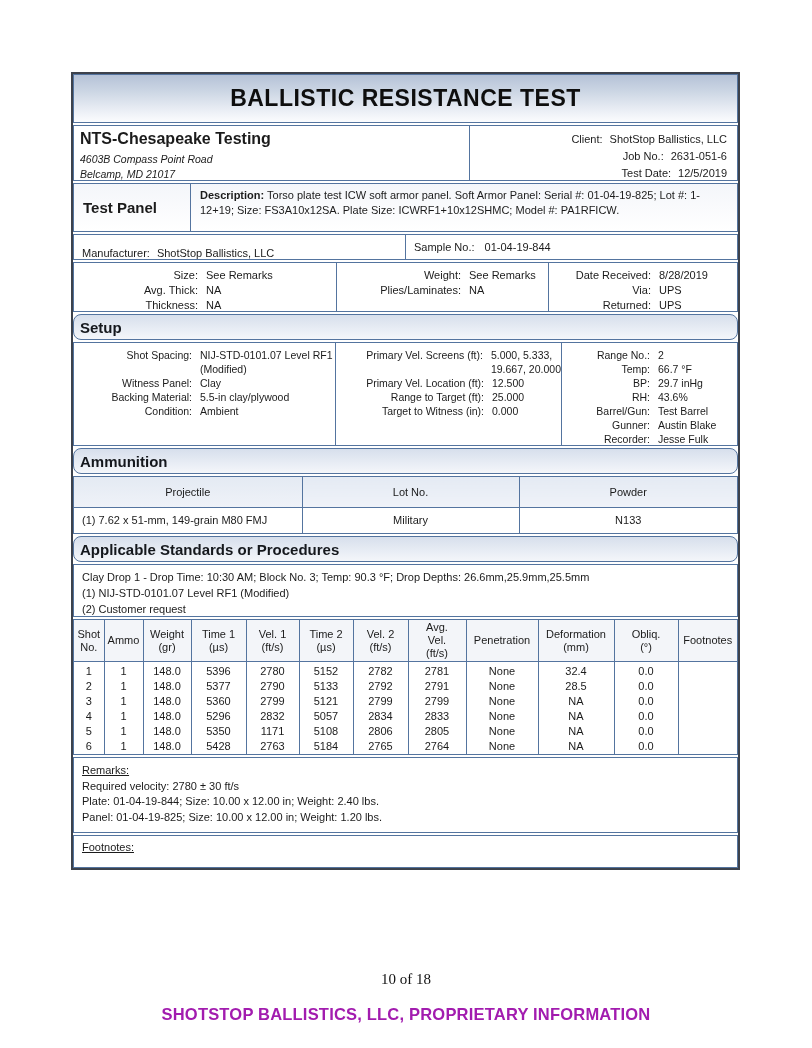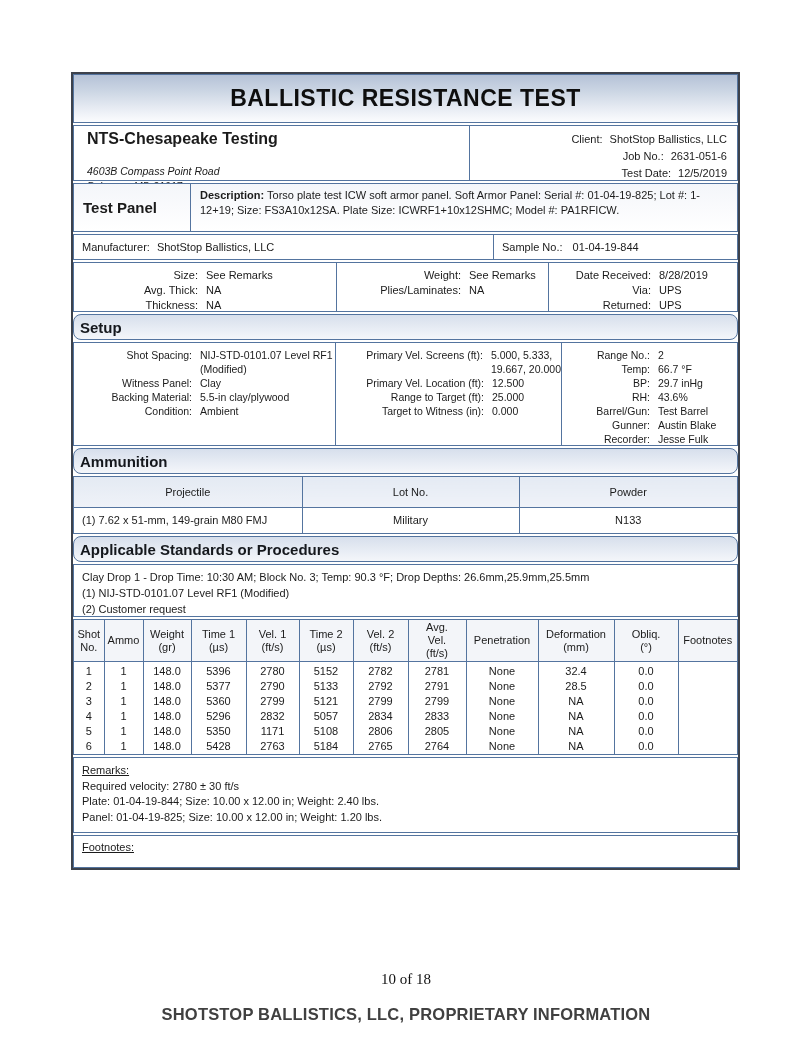--- a/index.html
+++ b/index.html
@@ -25,7 +25,7 @@
 
   
   .hdr-row { height:56px; display:flex; }
-  .hdr-left { width:396px; border-right:1px solid #54749f; padding:4px 10px 0 13px; }
+  .hdr-left { width:396px; border-right:1px solid #54749f; padding:4px 10px 0 6px; }
   .lab-name { font-size:16px; font-weight:bold; }
   .lab-addr { font-size:10.5px; font-style:italic; line-height:1.45; margin-top:16px; }
   .hdr-right { flex:1; padding:5px 10px 0 0; font-size:11px; line-height:1.55; text-align:right; }

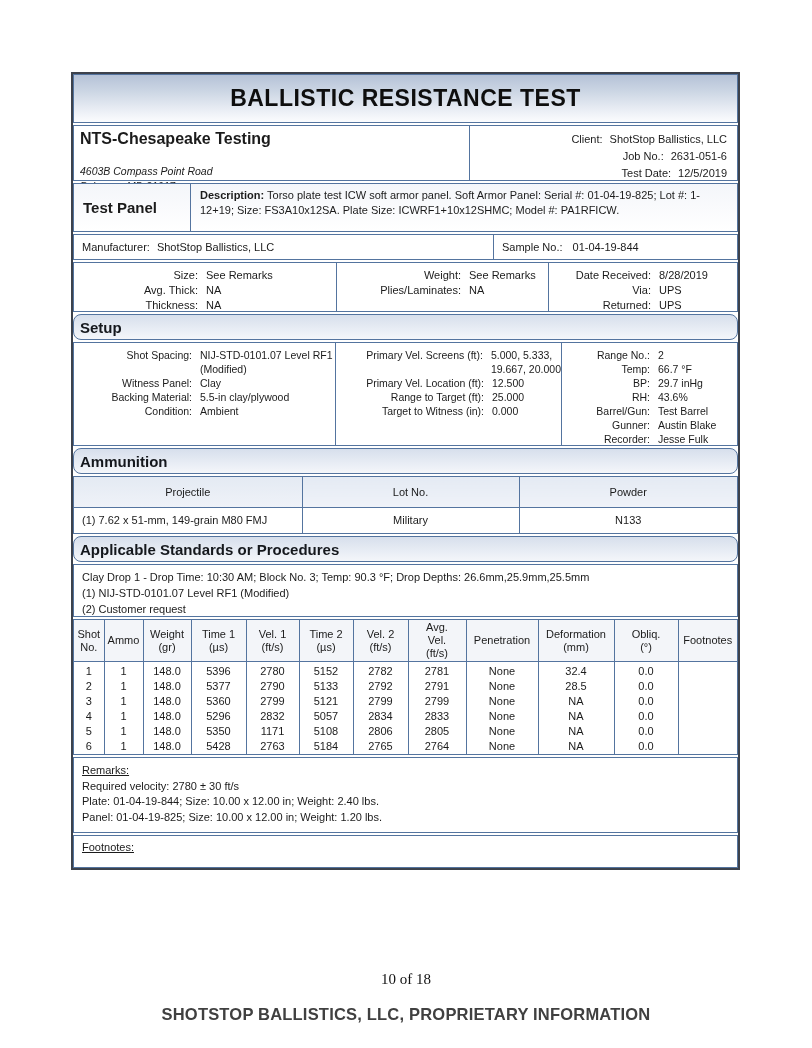--- a/index.html
+++ b/index.html
@@ -27,7 +27,7 @@
   .hdr-row { height:56px; display:flex; }
   .hdr-left { width:396px; border-right:1px solid #54749f; padding:4px 10px 0 6px; }
   .lab-name { font-size:16px; font-weight:bold; }
-  .lab-addr { font-size:10.5px; font-style:italic; line-height:1.45; margin-top:16px; }
+  .lab-addr { font-size:10.5px; font-style:italic; line-height:1.45; margin-top:4px; }
   .hdr-right { flex:1; padding:5px 10px 0 0; font-size:11px; line-height:1.55; text-align:right; }
   .kv-gap { margin-left:7px; }
 

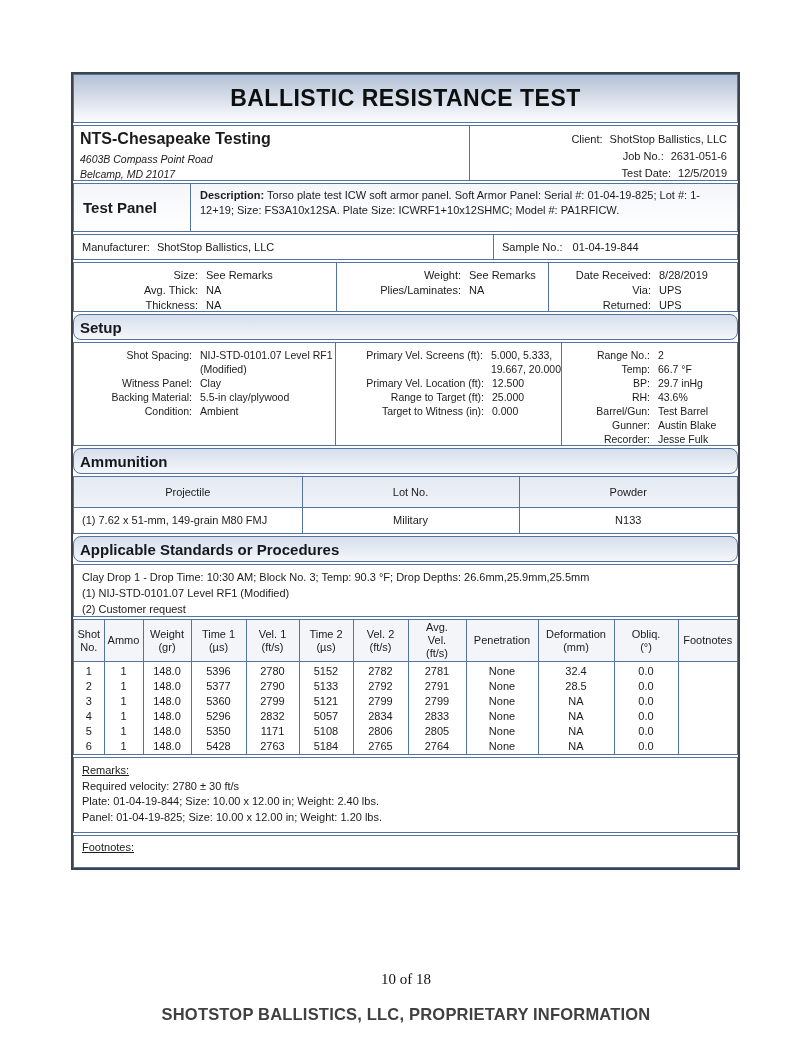--- a/index.html
+++ b/index.html
@@ -39,7 +39,7 @@
 
   
   .mfr-row { height:26px; display:flex; align-items:center; font-size:11px; }
-  .mfr-left { width:420px; border-right:1px solid #54749f; padding-left:8px; align-self:stretch; display:flex; align-items:center; }
+  .mfr-left { width:332px; border-right:1px solid #54749f; padding-left:8px; align-self:stretch; display:flex; align-items:flex-end; }
   .mfr-right { flex:1; padding-left:8px; }
 
   

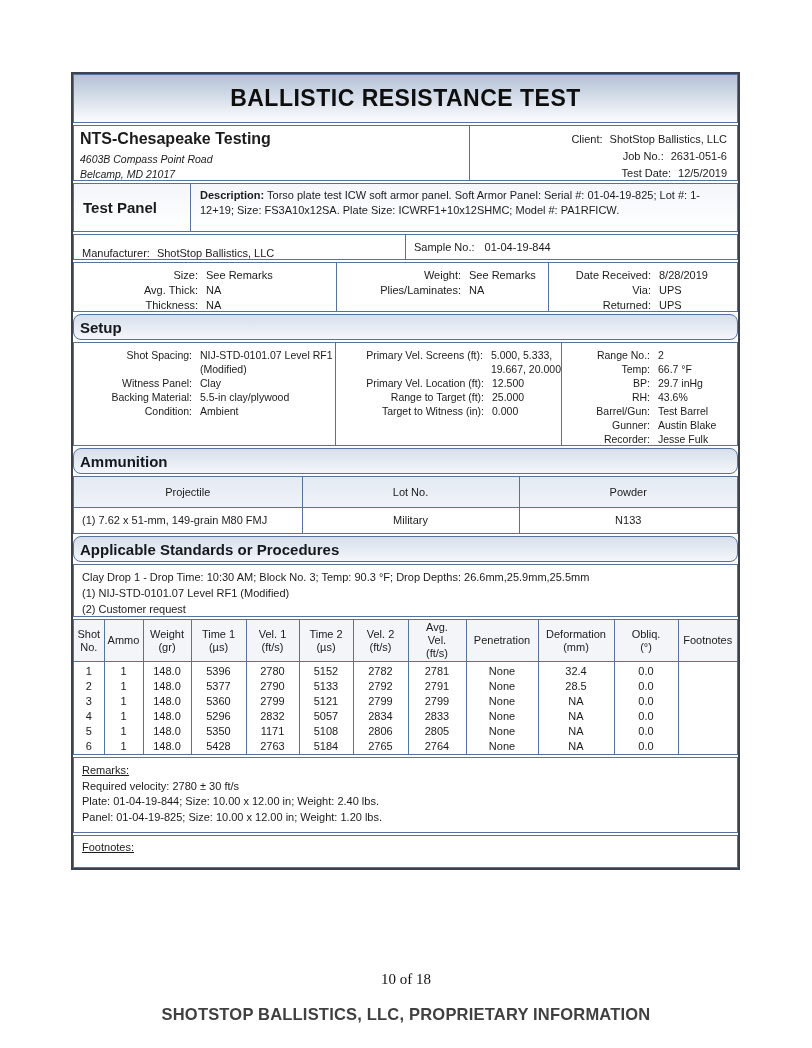--- a/index.html
+++ b/index.html
@@ -115,7 +115,7 @@
   }
   .footer-prop {
     position:absolute; left:0; top:1005px; width:812px; text-align:center;
-    font-size:16.5px; font-weight:bold; letter-spacing:.2px; color:#404040;
+    font-size:16.5px; font-weight:bold; letter-spacing:.2px; color:#a21caf;
   }
 </style>
 </head>

